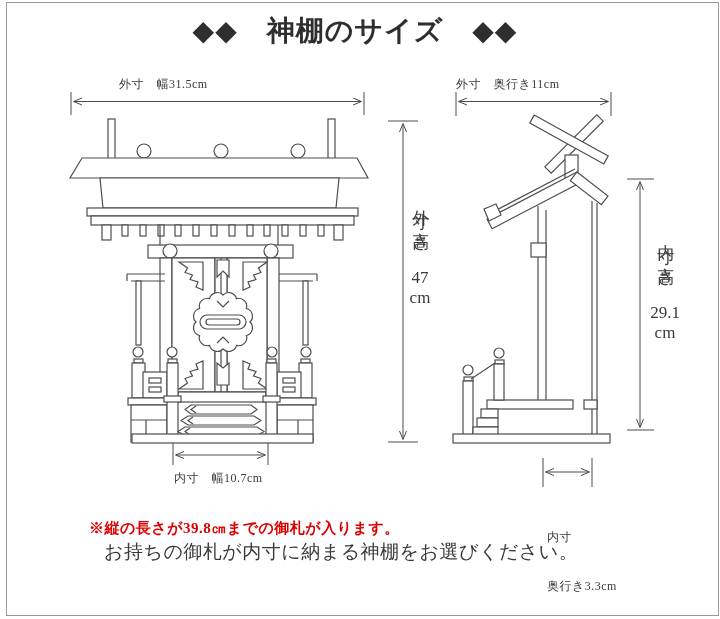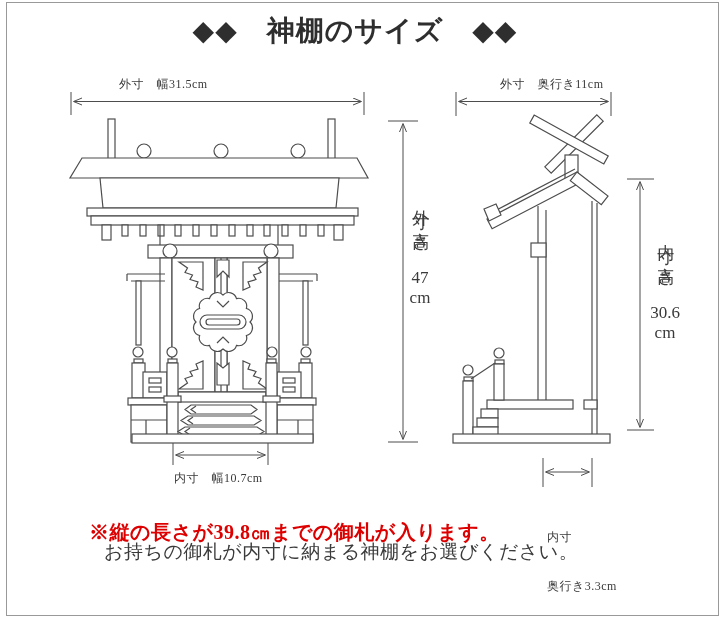--- a/index.html
+++ b/index.html
@@ -235,7 +235,7 @@
 
 <div class="dim-label" style="left:119px;top:76px;">外寸　幅31.5cm</div>
 
-<div class="dim-label" style="left:456px;top:76px;margin-left:44px;">外寸　奥行き11cm</div>
+<div class="dim-label" style="left:456px;top:76px;">外寸　奥行き11cm</div>
 
 <div class="dim-label" style="left:174px;top:470px;">内寸　幅10.7cm</div>
 

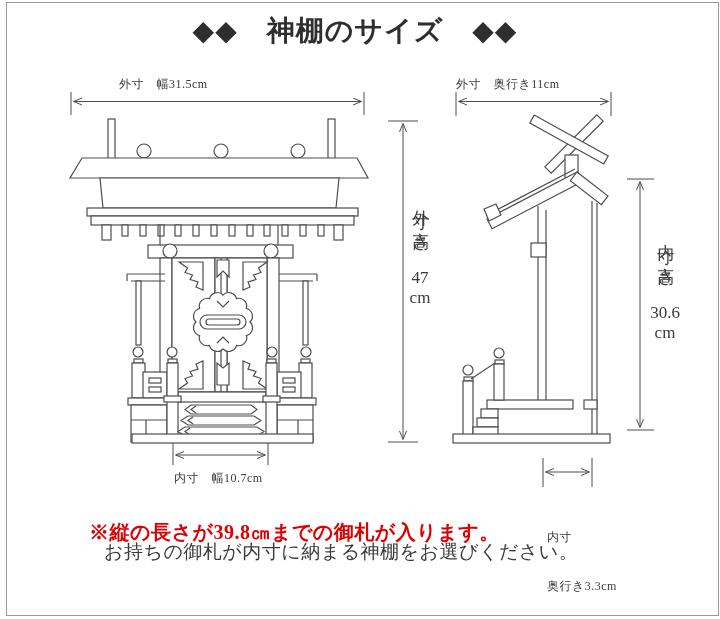--- a/index.html
+++ b/index.html
@@ -251,7 +251,7 @@
   <span class="vseg">内寸</span>
   <span class="vgap"></span>
   <span class="vseg">高さ</span>
-  <span class="vnum">30.6</span>
+  <span class="vnum">29.1</span>
   <span class="vunit">cm</span>
 </div>
 

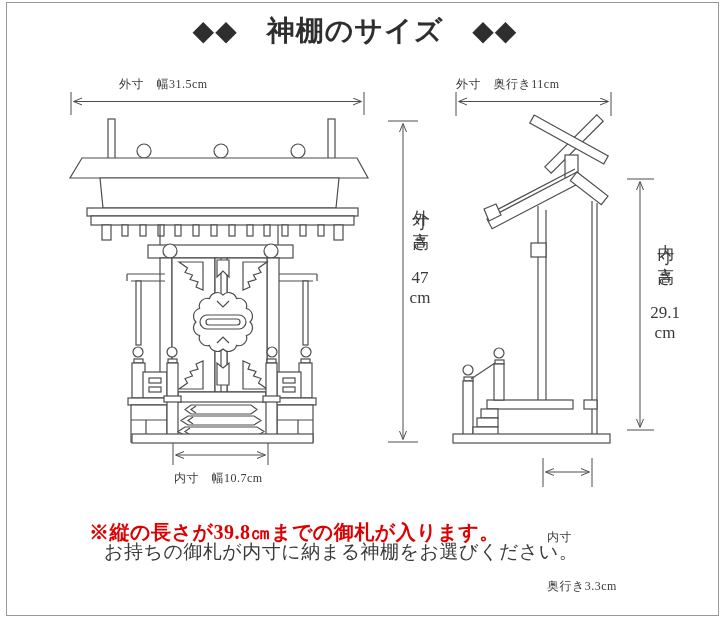--- a/index.html
+++ b/index.html
@@ -30,7 +30,7 @@
   .vnum{margin-top:22px;line-height:1.15;}
   .vunit{line-height:1.15;text-align:right;}
   .note-warning{
-    position:absolute;left:89px;top:519px;font-size:20px;font-weight:bold;
+    position:absolute;left:89px;top:519px;font-size:15px;font-weight:bold;
     color:#dd0000;letter-spacing:0.5px;white-space:pre;
   }
   .note-instruction{

